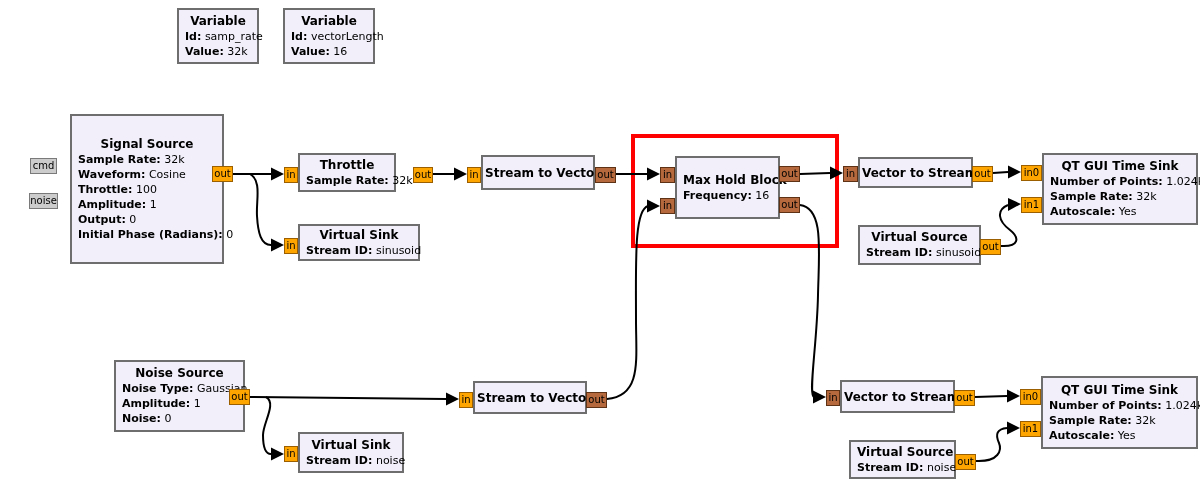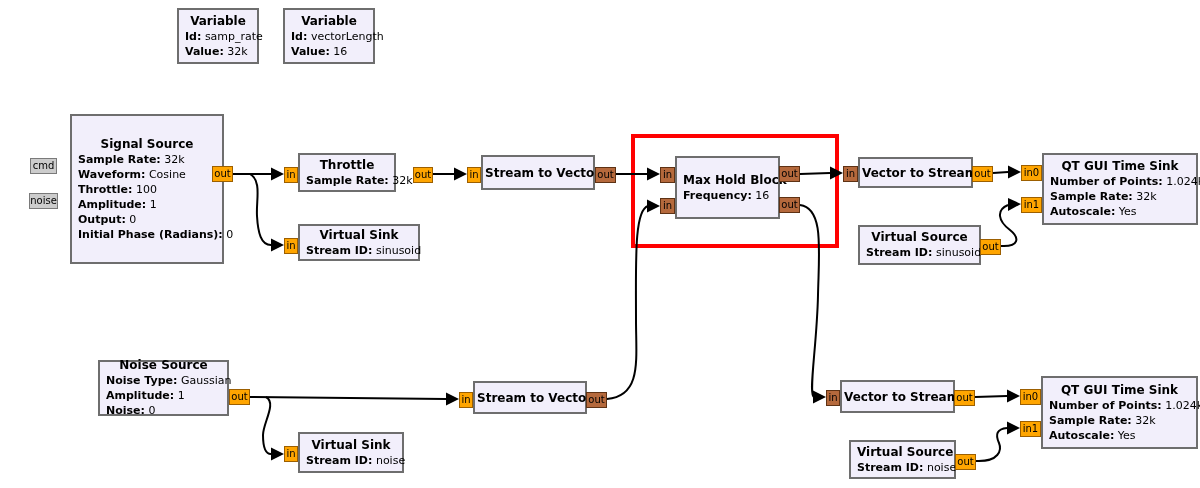--- a/index.html
+++ b/index.html
@@ -142,7 +142,7 @@
     <div class="param"><span class="plabel">Stream ID:</span> <span>sinusoid</span></div>
   </div>
 
-  <div class="block" style="left:98px;top:360px;width:131px;height:56px">
+  <div class="block" style="left:114px;top:360px;width:131px;height:72px">
     <div class="title">Noise Source</div>
     <div class="param"><span class="plabel">Noise Type:</span> <span>Gaussian</span></div>
     <div class="param"><span class="plabel">Amplitude:</span> <span>1</span></div>

